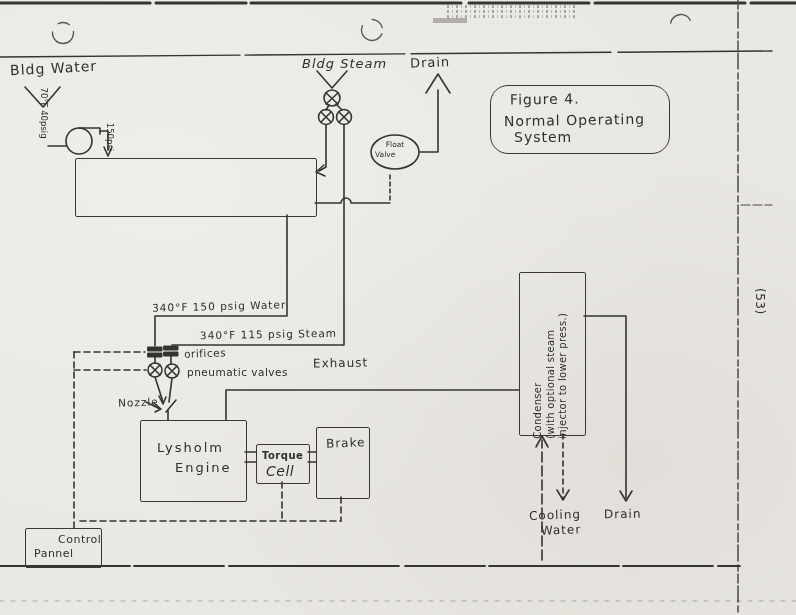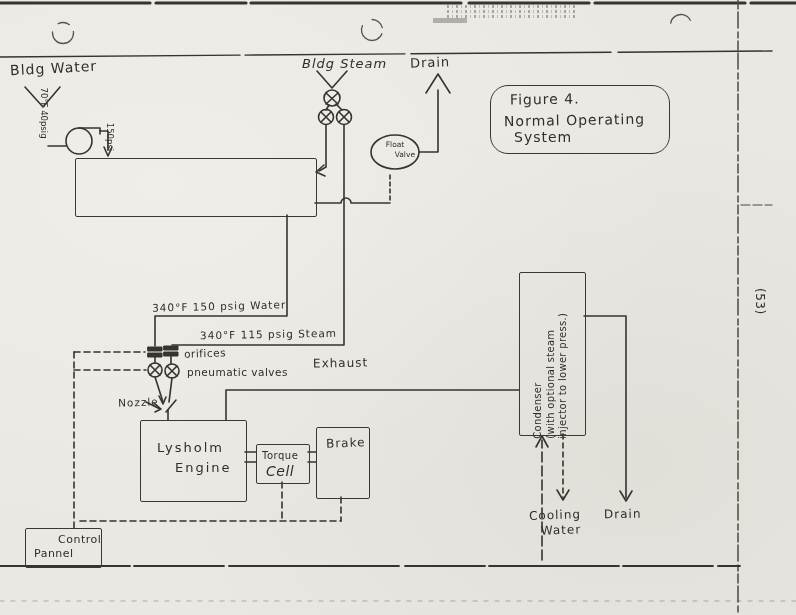--- a/index.html
+++ b/index.html
@@ -178,7 +178,7 @@
 
 
   <div class="t" style="left:375px; top:140px; font-size:7.5px; letter-spacing:0; text-align:center; width:40px;">Float</div>
-  <div class="t" style="left:375px; top:150px; font-size:7.5px; letter-spacing:0; text-align:right; width:40px;">Valve</div>
+  <div class="t" style="left:375px; top:150px; font-size:7.5px; letter-spacing:0; text-align:left; width:40px;">Valve</div>
 
   <div class="t" style="left:152px; top:300px; font-size:10.5px; transform:rotate(-1.5deg);">340°F 150 psig Water</div>
   <div class="t" style="left:200px; top:328px; font-size:10.5px; transform:rotate(-1deg);">340°F 115 psig Steam</div>

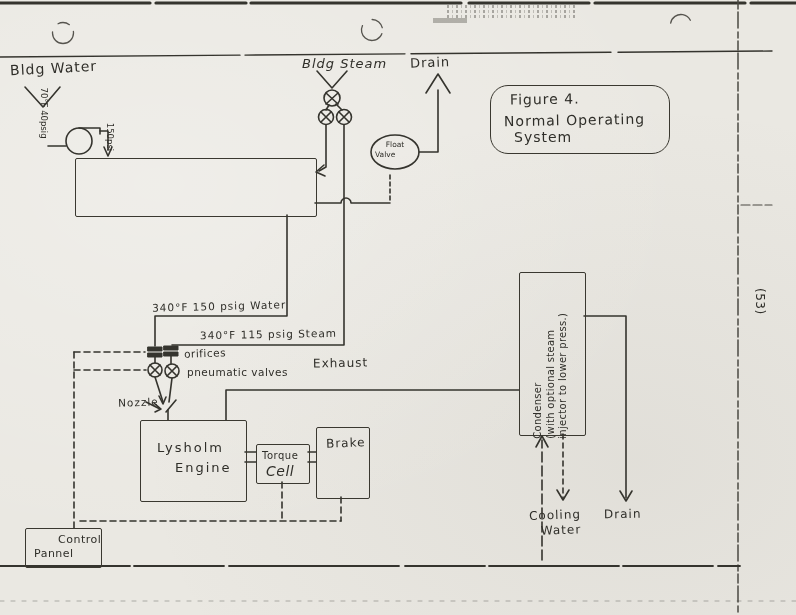--- a/index.html
+++ b/index.html
@@ -190,7 +190,7 @@
 
   <div class="t" style="left:157px; top:440px; font-size:13px; letter-spacing:2px;">Lysholm</div>
   <div class="t" style="left:157px; top:460px; font-size:13px; letter-spacing:2px;margin-left:18px;">Engine</div>
-  <div class="t" style="left:262px; top:450px; font-size:10px; letter-spacing:.5px;">Torque</div>
+  <div class="t" style="left:262px; top:450px; font-size:10px; letter-spacing:.5px;font-weight:bold;">Torque</div>
   <div class="t" style="left:266px; top:463px; font-size:14px; letter-spacing:.5px;font-style:italic;">Cell</div>
   <div class="t" style="left:326px; top:436px; font-size:12px; transform:rotate(-2deg);">Brake</div>
 

